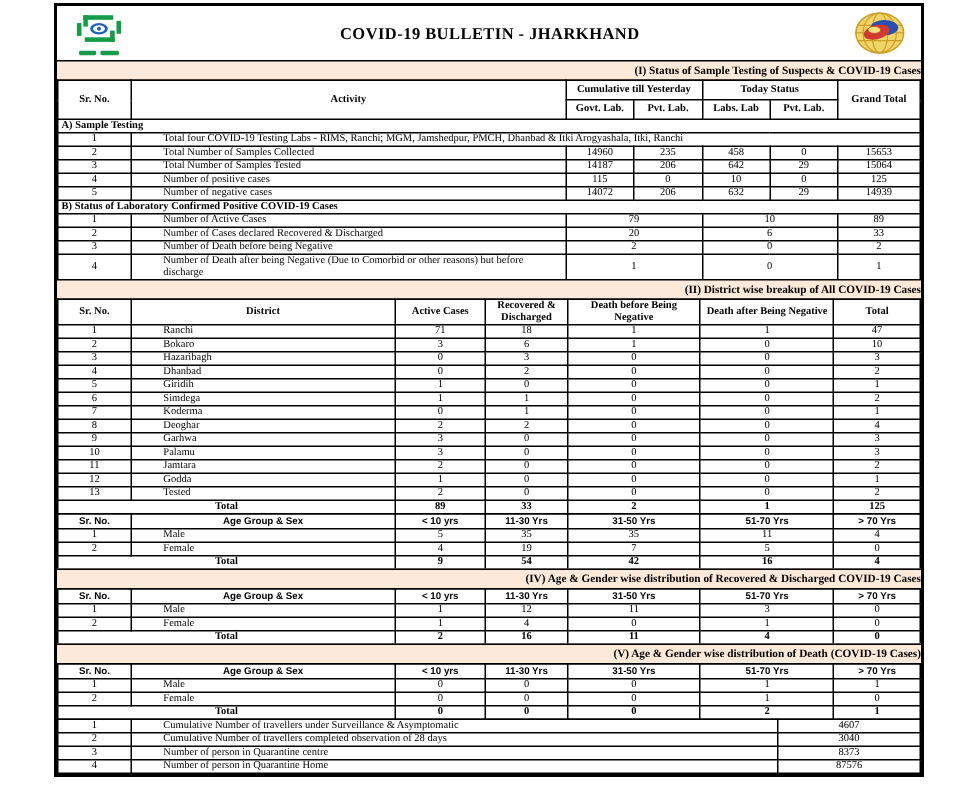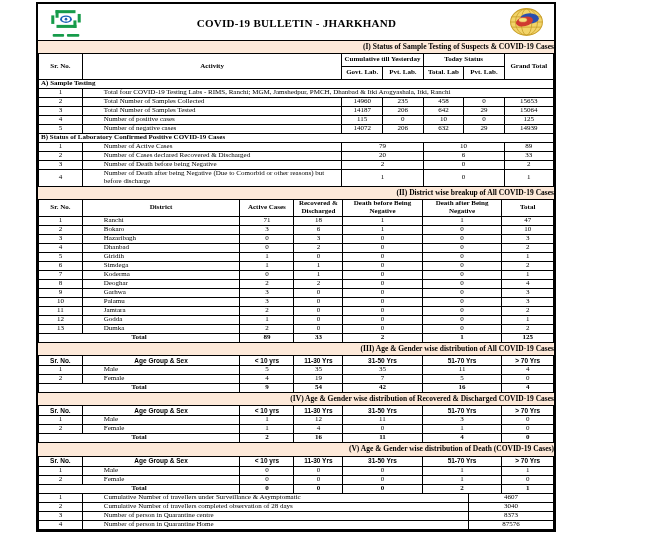--- a/index.html
+++ b/index.html
@@ -10,7 +10,7 @@
     font-family:"Liberation Serif", serif;
   }
   .doc {
-    position:absolute; left:36px; top:2px; width:520px;
+    position:absolute; left:36px; top:2px; width:580px;
     border:2px solid #000; background:#fff;
   }
   .masthead { display:flex; align-items:center; height:37px; padding:0 9px; }

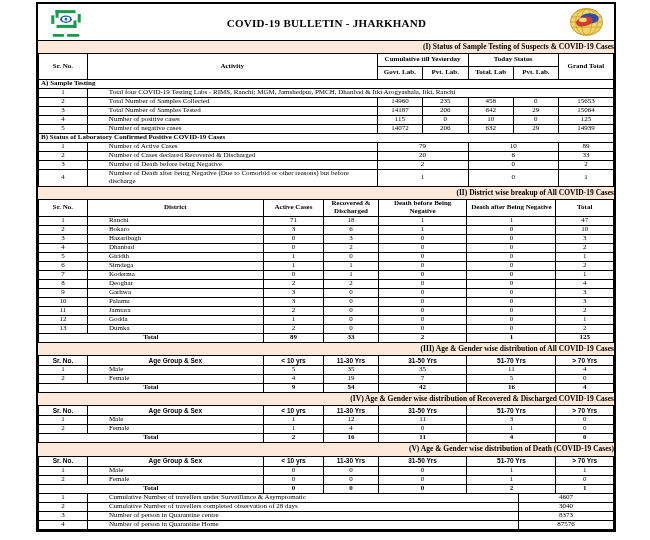--- a/index.html
+++ b/index.html
@@ -104,7 +104,7 @@
       <tr>
         <th>Govt. Lab.</th>
         <th>Pvt. Lab.</th>
-        <th>Total. Lab</th>
+        <th>Labs. Lab</th>
         <th>Pvt. Lab.</th>
       </tr>
     </thead>

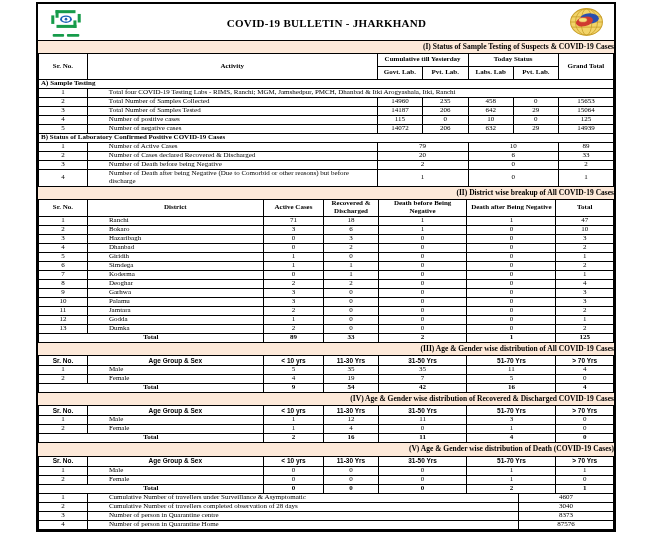--- a/index.html
+++ b/index.html
@@ -326,7 +326,7 @@
         </tr>
         <tr>
           <td>13</td>
-          <td class="left">Dumka</td>
+          <td class="left">Tested</td>
           <td>2</td>
           <td>0</td>
           <td>0</td>

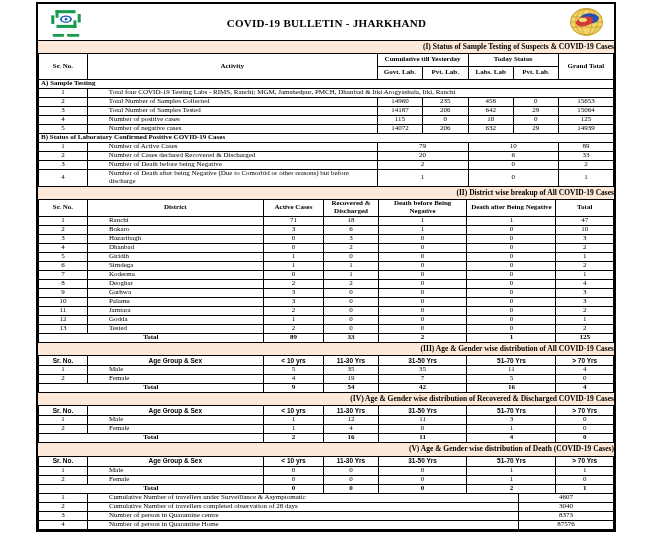--- a/index.html
+++ b/index.html
@@ -346,7 +346,6 @@
     </tbody>
   </table>
 
-  <div class="bar">(III)  Age &amp; Gender wise distribution of All COVID-19 Cases</div>
   <table>
     <colgroup>
       <col style="width:8.5%">

